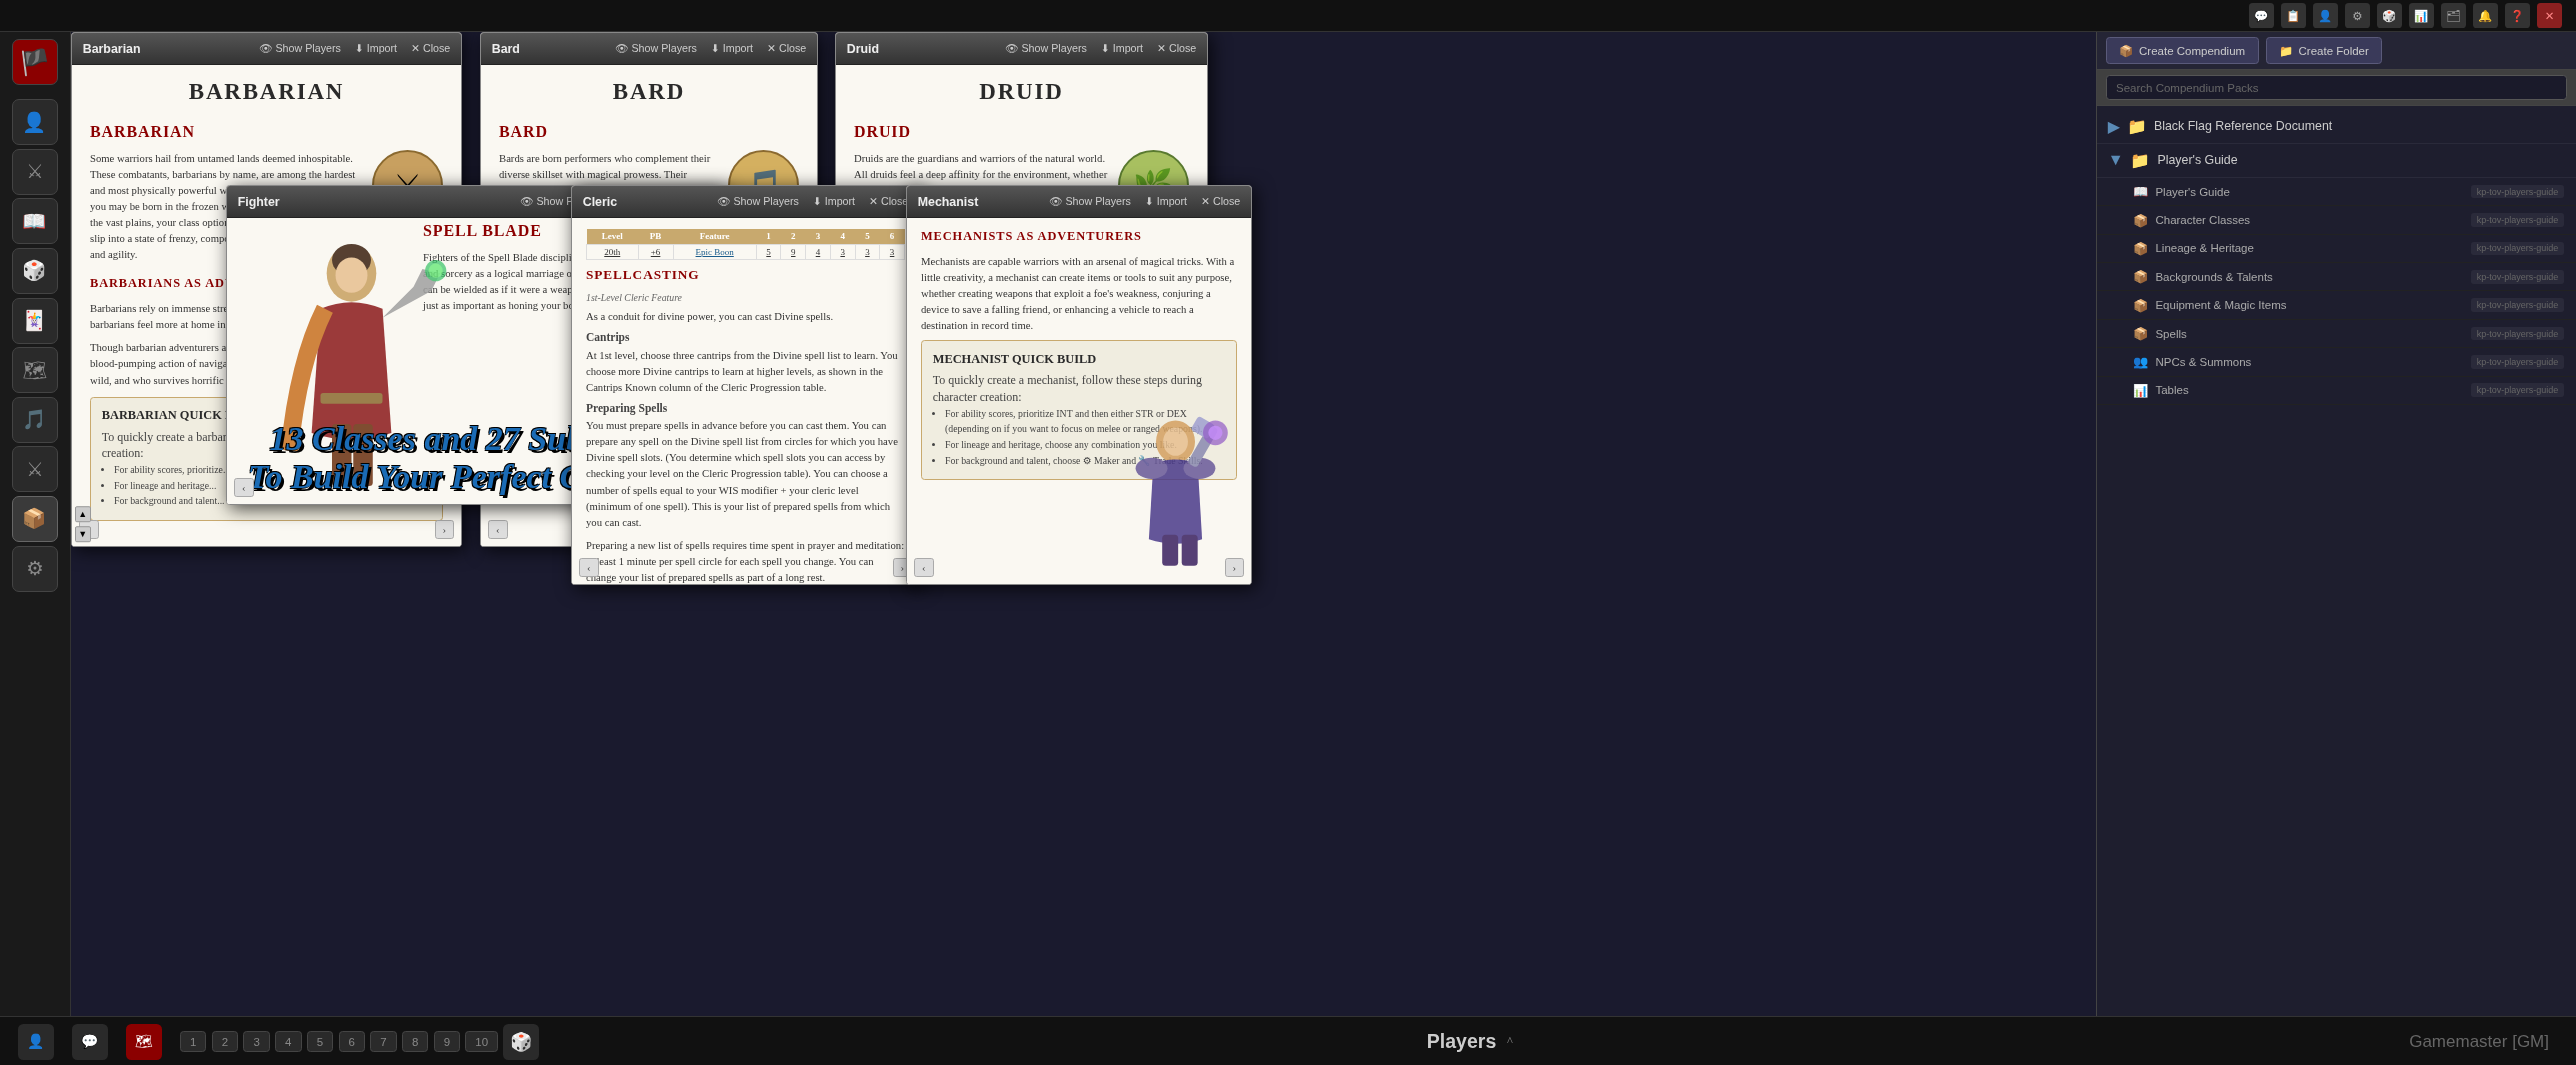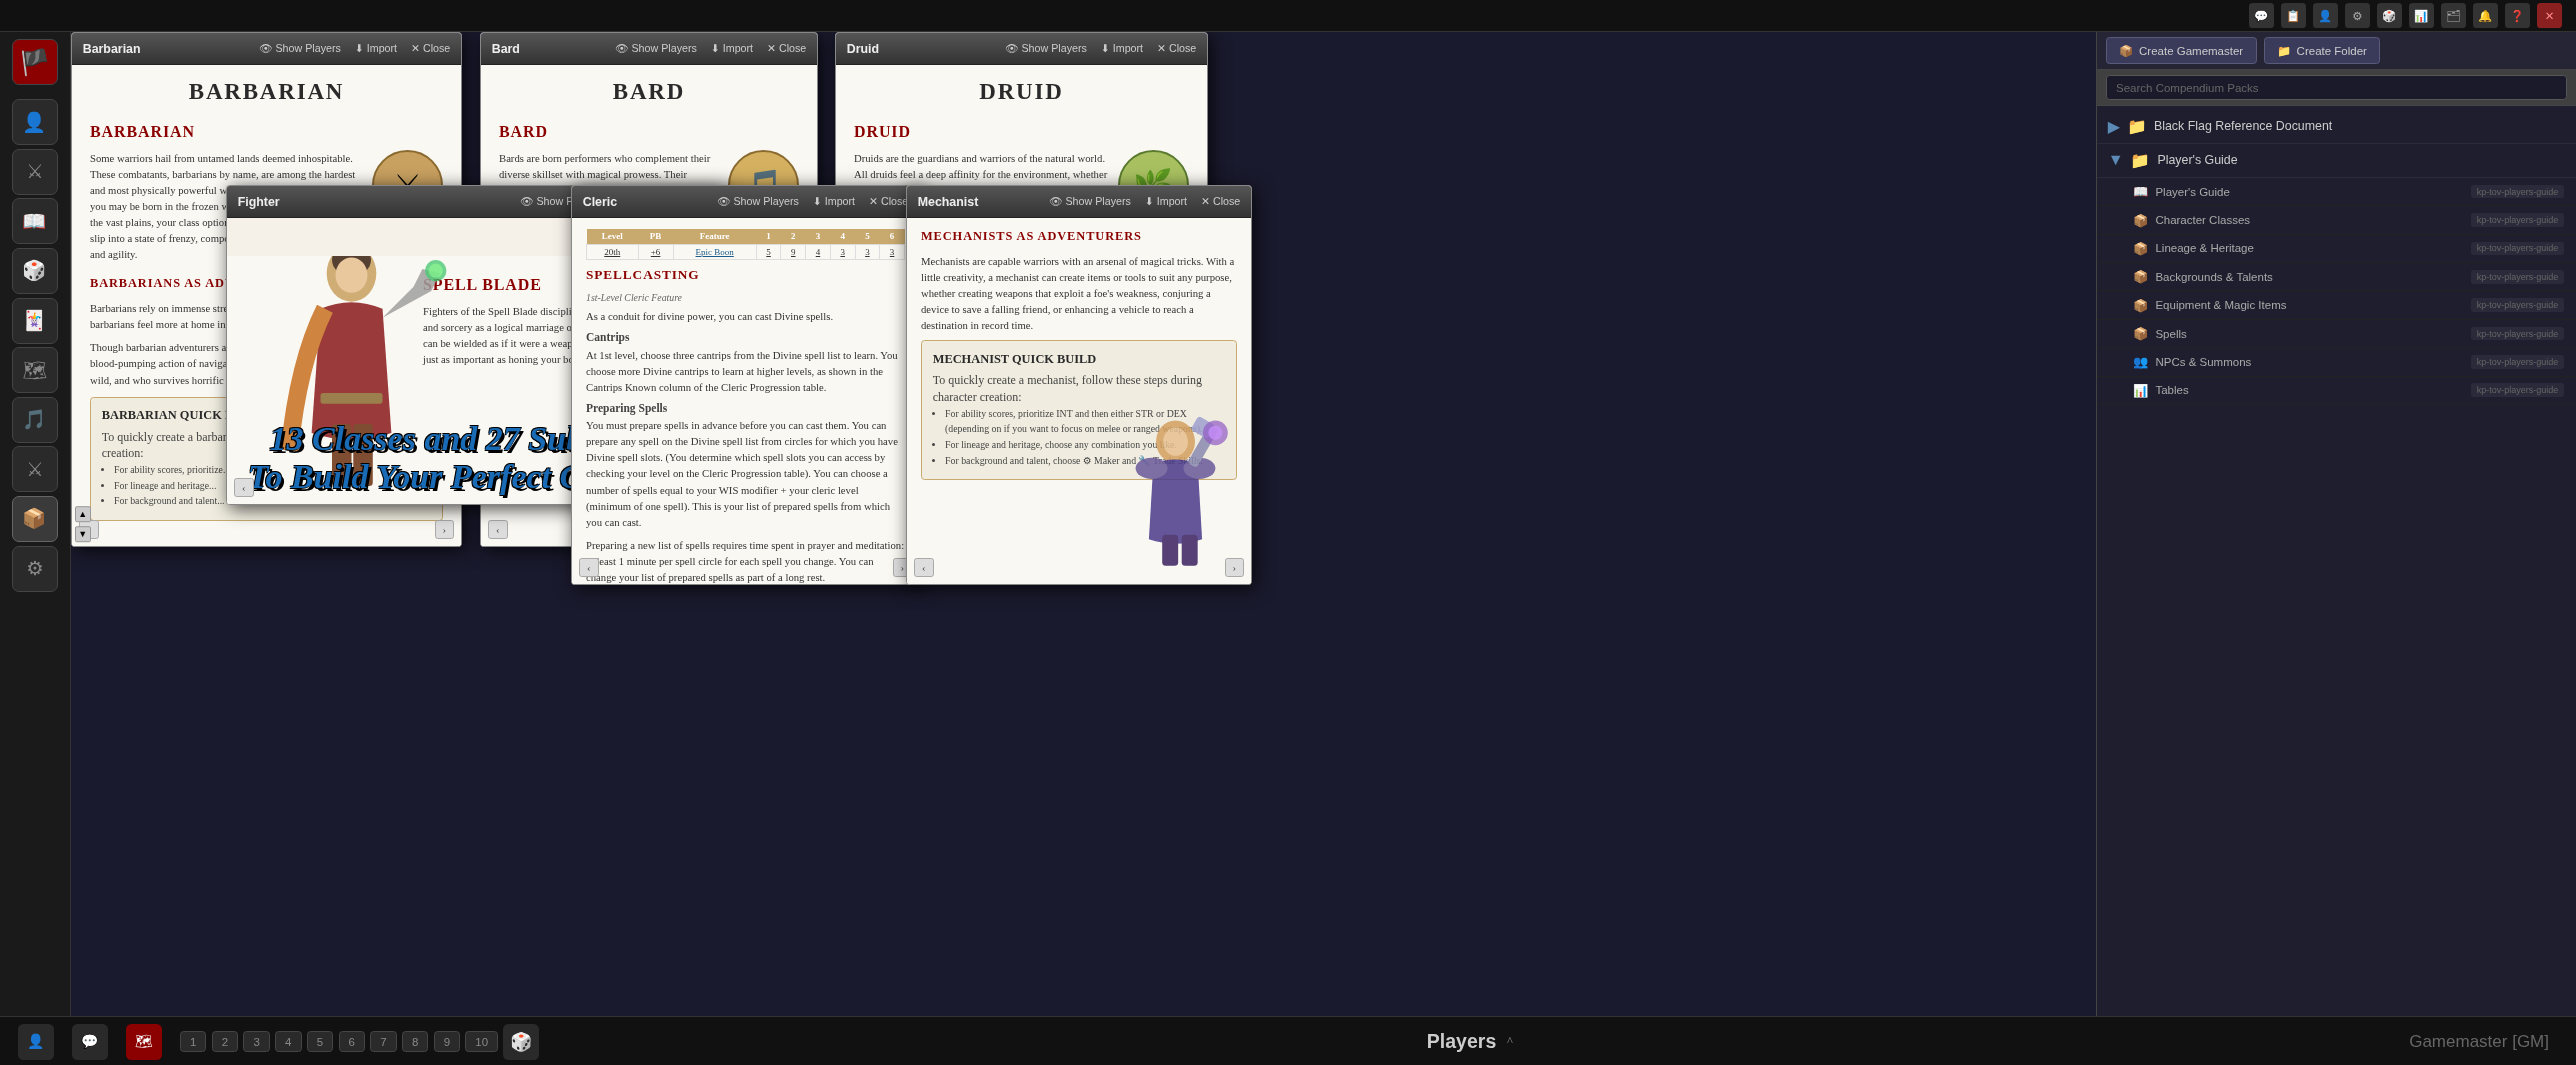--- a/index.html
+++ b/index.html
@@ -696,7 +696,7 @@
     <div id="right-topbar">
       <button class="right-btn">
         <span>📦</span>
-        <span>Create Gamemaster</span>
+        <span>Create Compendium</span>
       </button>
       <button class="right-btn">
         <span>📁</span>

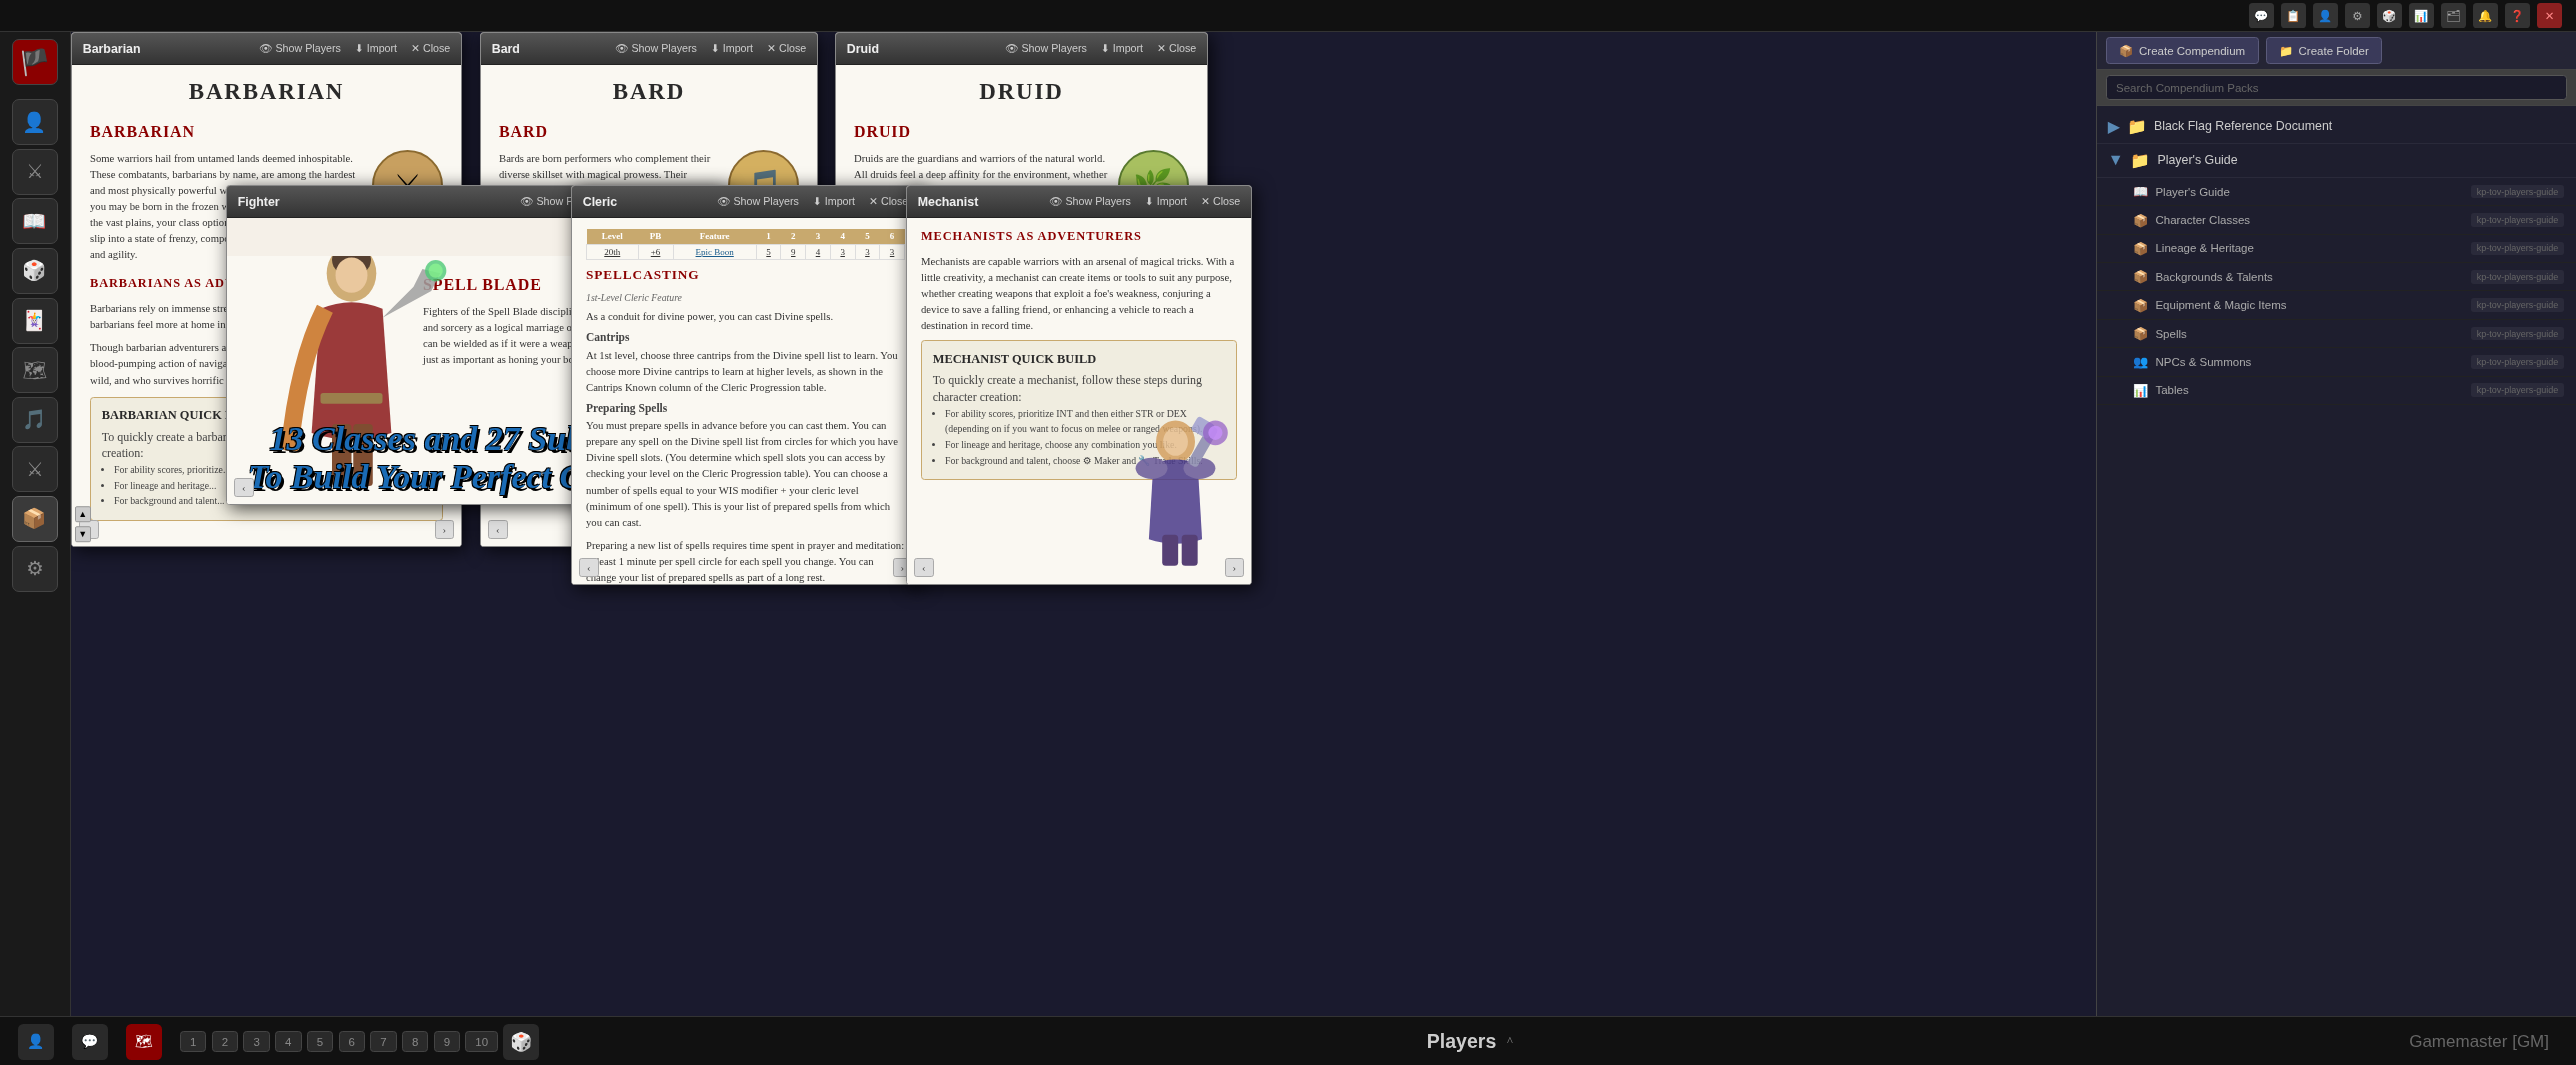--- a/index.html
+++ b/index.html
@@ -542,7 +542,7 @@
           <span>✕ Close</span>
         </div>
       </div>
-      <div class="doc-body" style="padding:20px 18px;position:relative;overflow:hidden;margin-top:38px;">
+      <div class="doc-body" style="padding:4px 18px;position:relative;overflow:hidden;">
 
         <svg style="position:absolute;bottom:0;left:27px;width:195px;height:284px;opacity:0.85;" viewBox="0 0 220 320">
 

